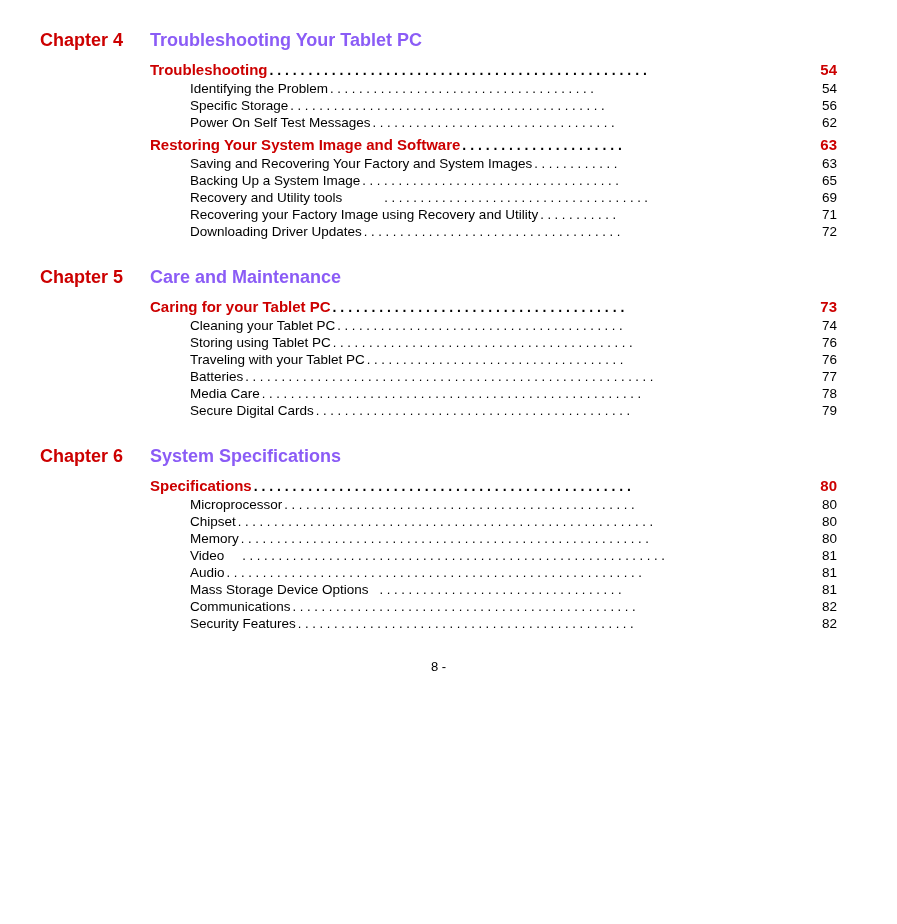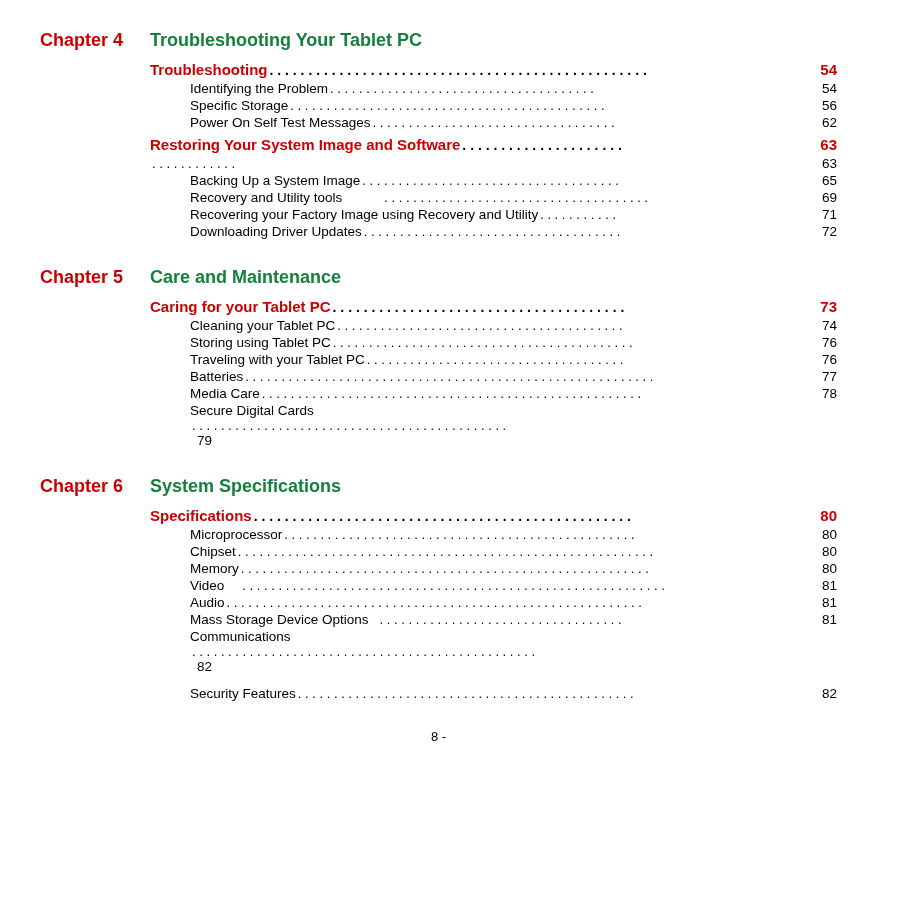--- a/index.html
+++ b/index.html
@@ -34,7 +34,7 @@
     .chapter-title {
       font-size: 18px;
       font-weight: bold;
-      color: #15803d;
+      color: #8b5cf6;
     }
 
     .section-block {

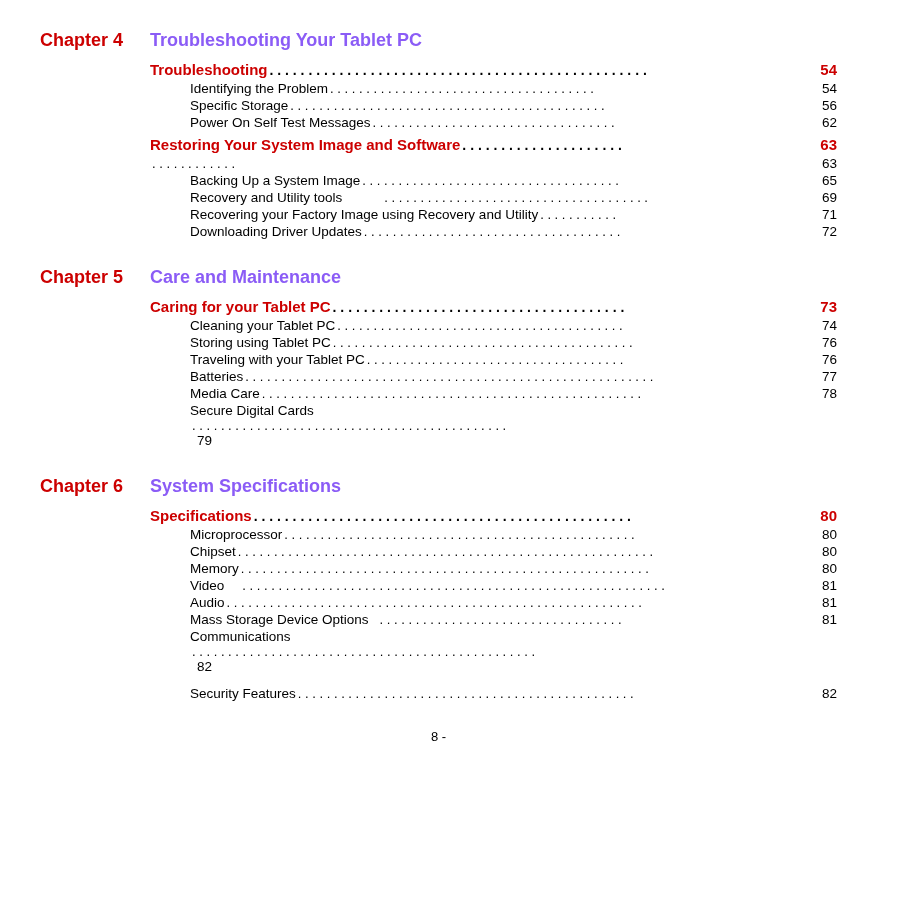--- a/index.html
+++ b/index.html
@@ -146,6 +146,7 @@
           <span class="section-entry-num">63</span>
         </div>
         <div class="toc-entry" style="margin-bottom: 2px;">
+          <span class="toc-entry-name" style="margin-left: 40px;">Saving and Recovering Your Factory and System Images</span>
           <span class="toc-entry-dots"> . . . . . . . . . . . . </span>
           <span class="toc-entry-num">63</span>
         </div>

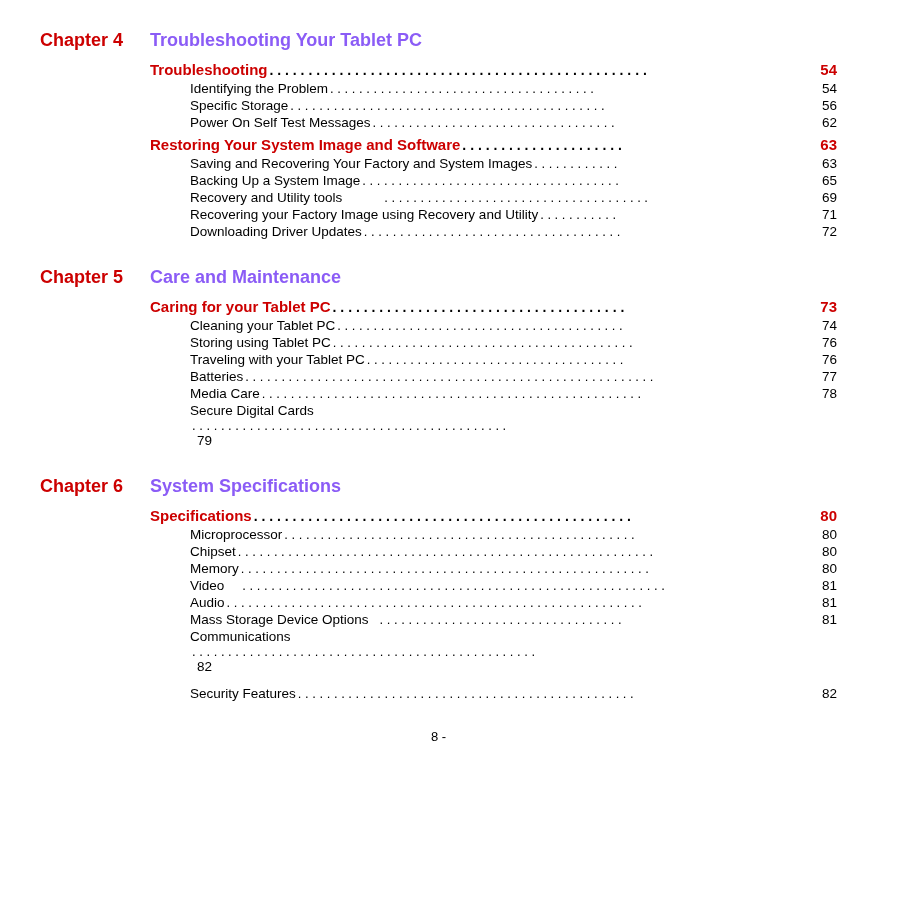--- a/index.html
+++ b/index.html
@@ -208,7 +208,7 @@
           <span class="toc-entry-dots"> . . . . . . . . . . . . . . . . . . . . . . . . . . . . . . . . . . . . . . . . . . . . . . . . . . . . . </span>
           <span class="toc-entry-num">78</span>
         </div>
-        <div class="toc-entry" style="margin-bottom: 2px; flex-direction: column;">
+        <div class="toc-entry" style="margin-bottom: 2px;">
           <span class="toc-entry-name" style="margin-left: 40px;">Secure Digital Cards</span>
           <span class="toc-entry-dots"> . . . . . . . . . . . . . . . . . . . . . . . . . . . . . . . . . . . . . . . . . . . . </span>
           <span class="toc-entry-num">79</span>

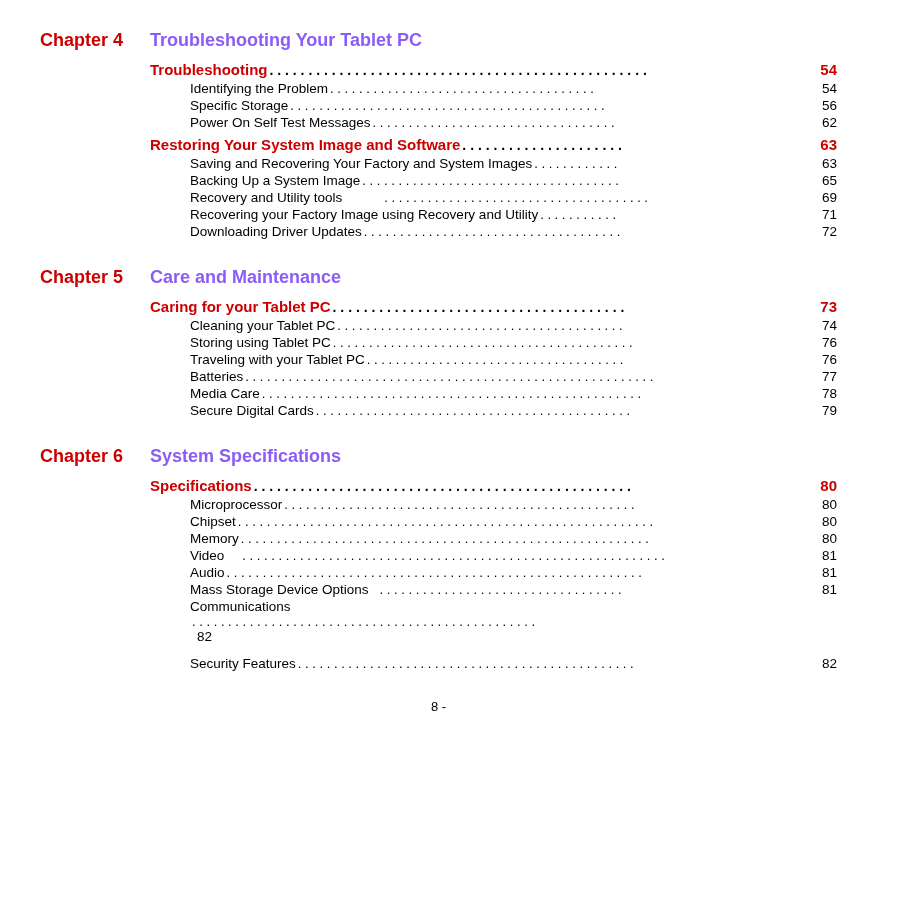--- a/index.html
+++ b/index.html
@@ -256,7 +256,7 @@
           <span class="toc-entry-dots"> . . . . . . . . . . . . . . . . . . . . . . . . . . . . . . . . . . </span>
           <span class="toc-entry-num">81</span>
         </div>
-        <div class="toc-entry" style="margin-bottom: 12px; flex-direction: column;">
+        <div class="toc-entry" style="margin-bottom: 2px;">
           <span class="toc-entry-name" style="margin-left: 40px;">Communications</span>
           <span class="toc-entry-dots"> . . . . . . . . . . . . . . . . . . . . . . . . . . . . . . . . . . . . . . . . . . . . . . . . </span>
           <span class="toc-entry-num">82</span>

